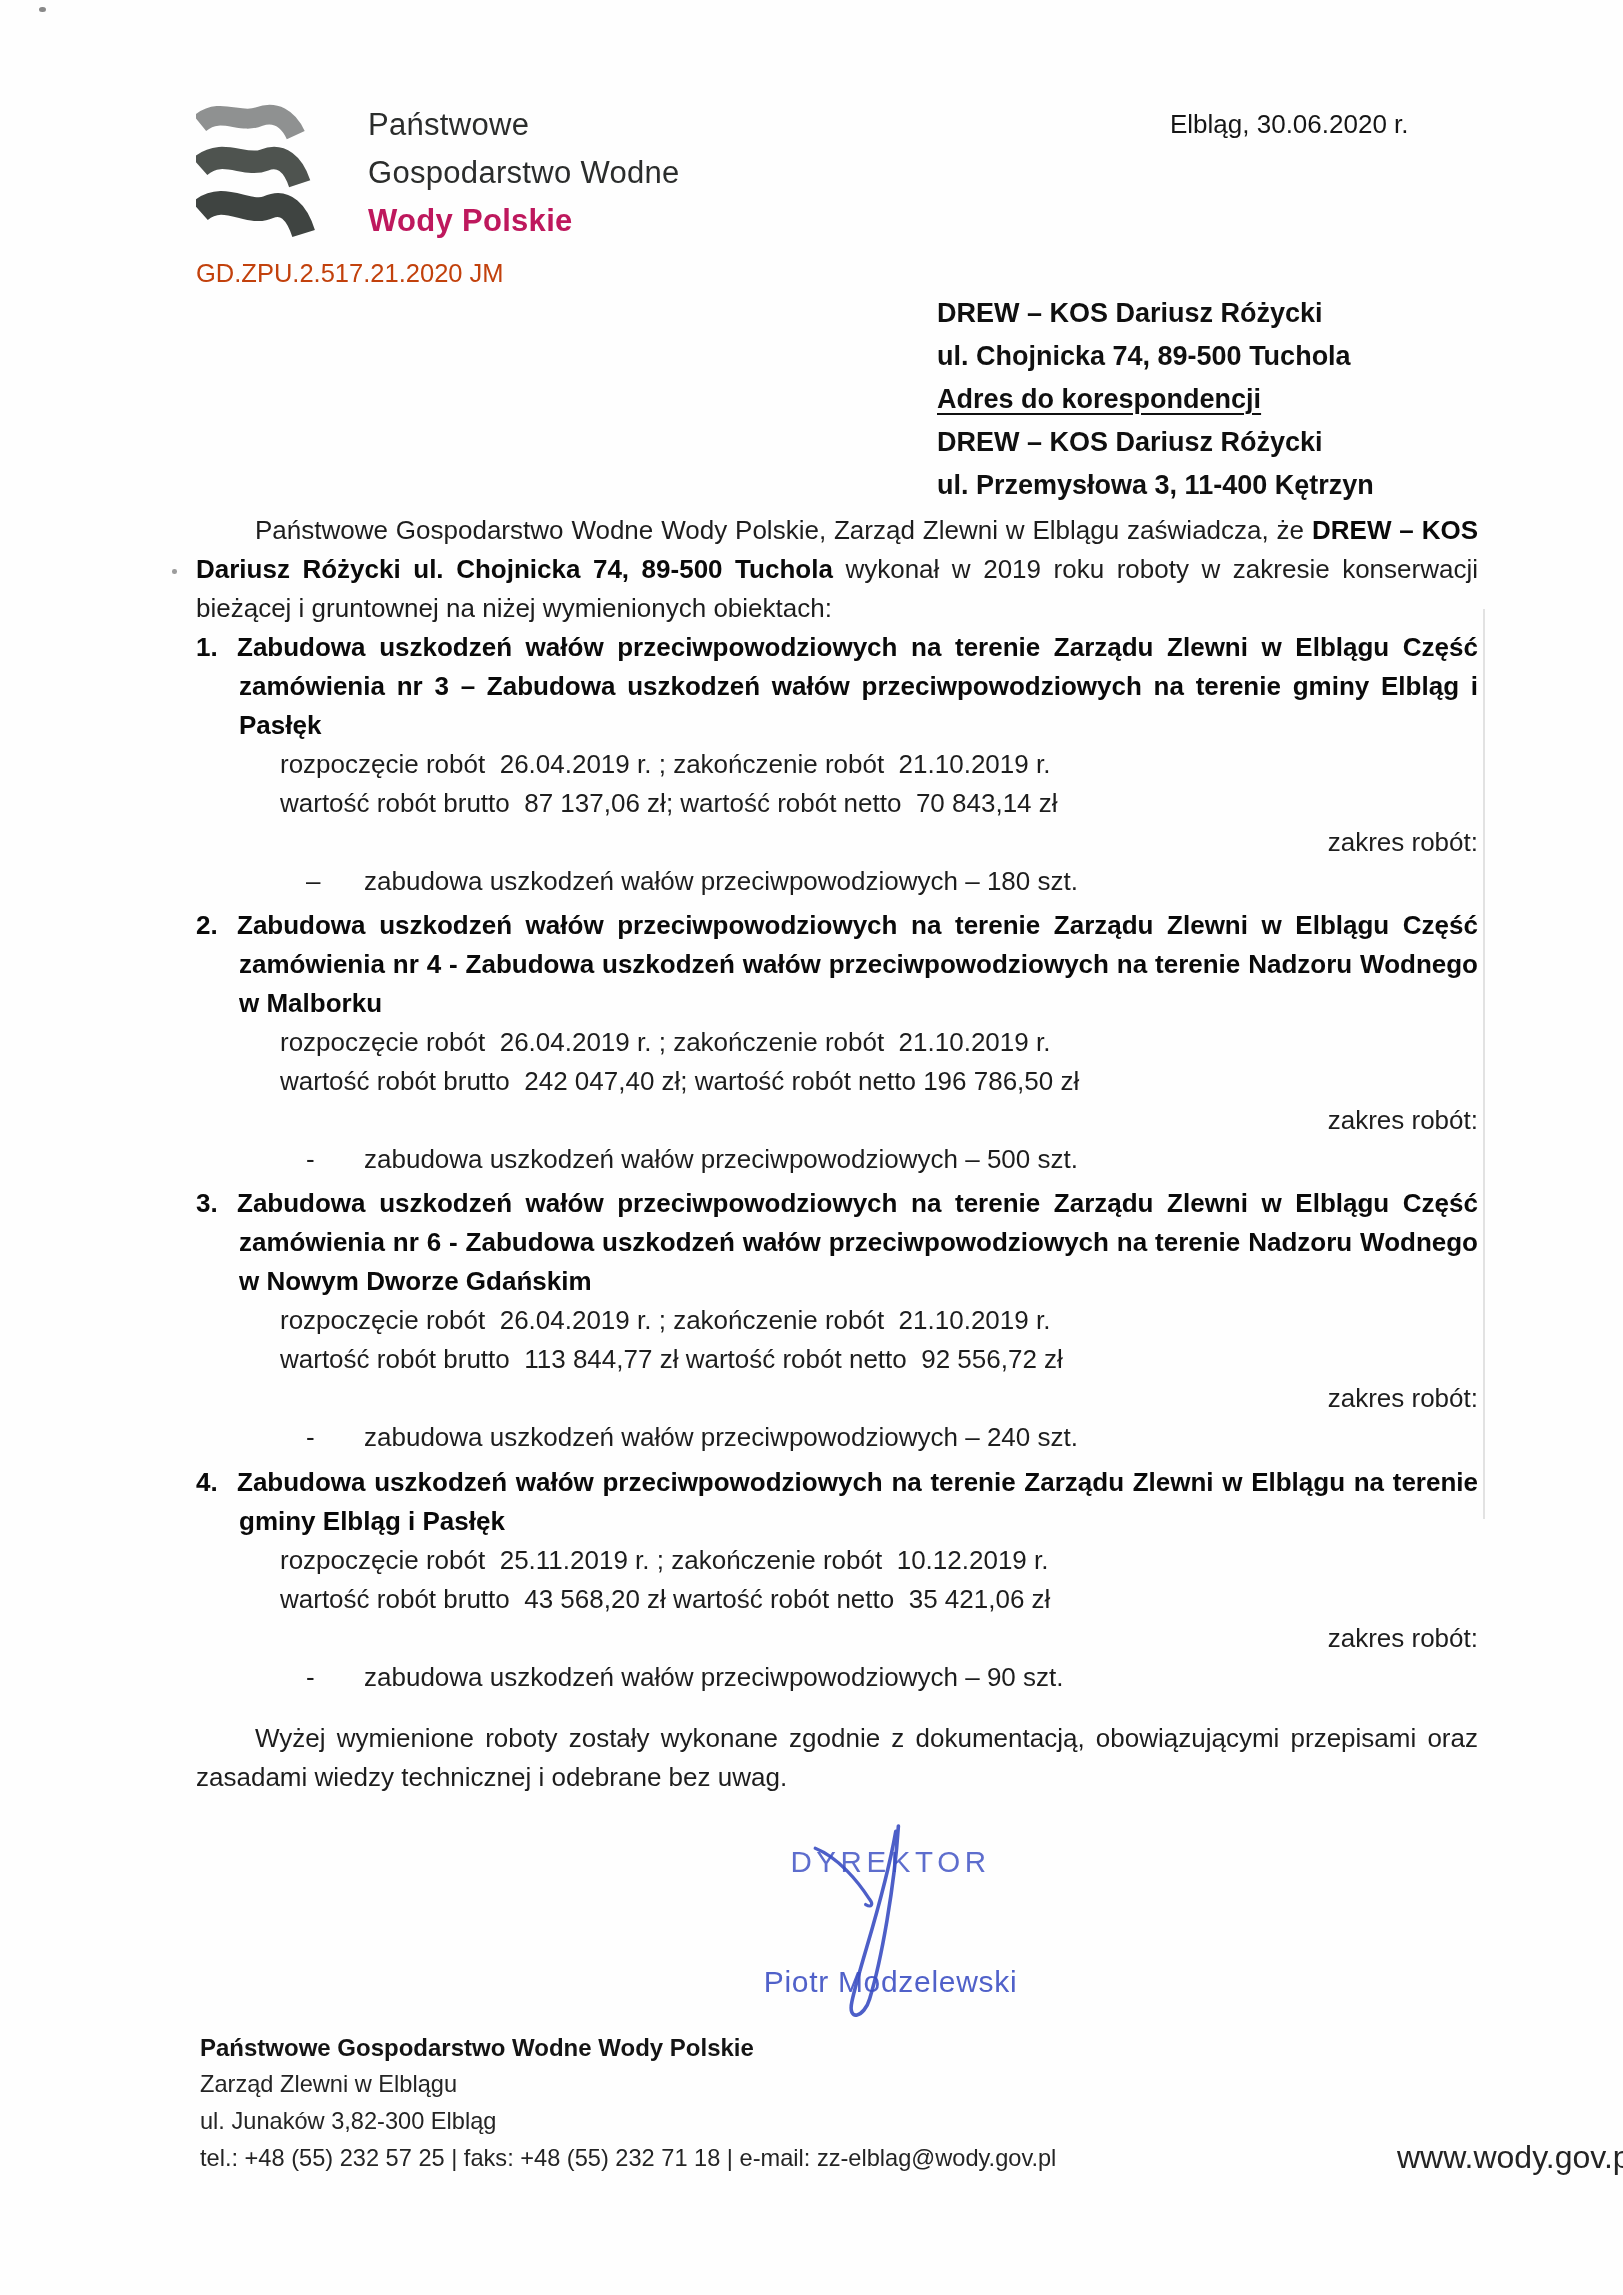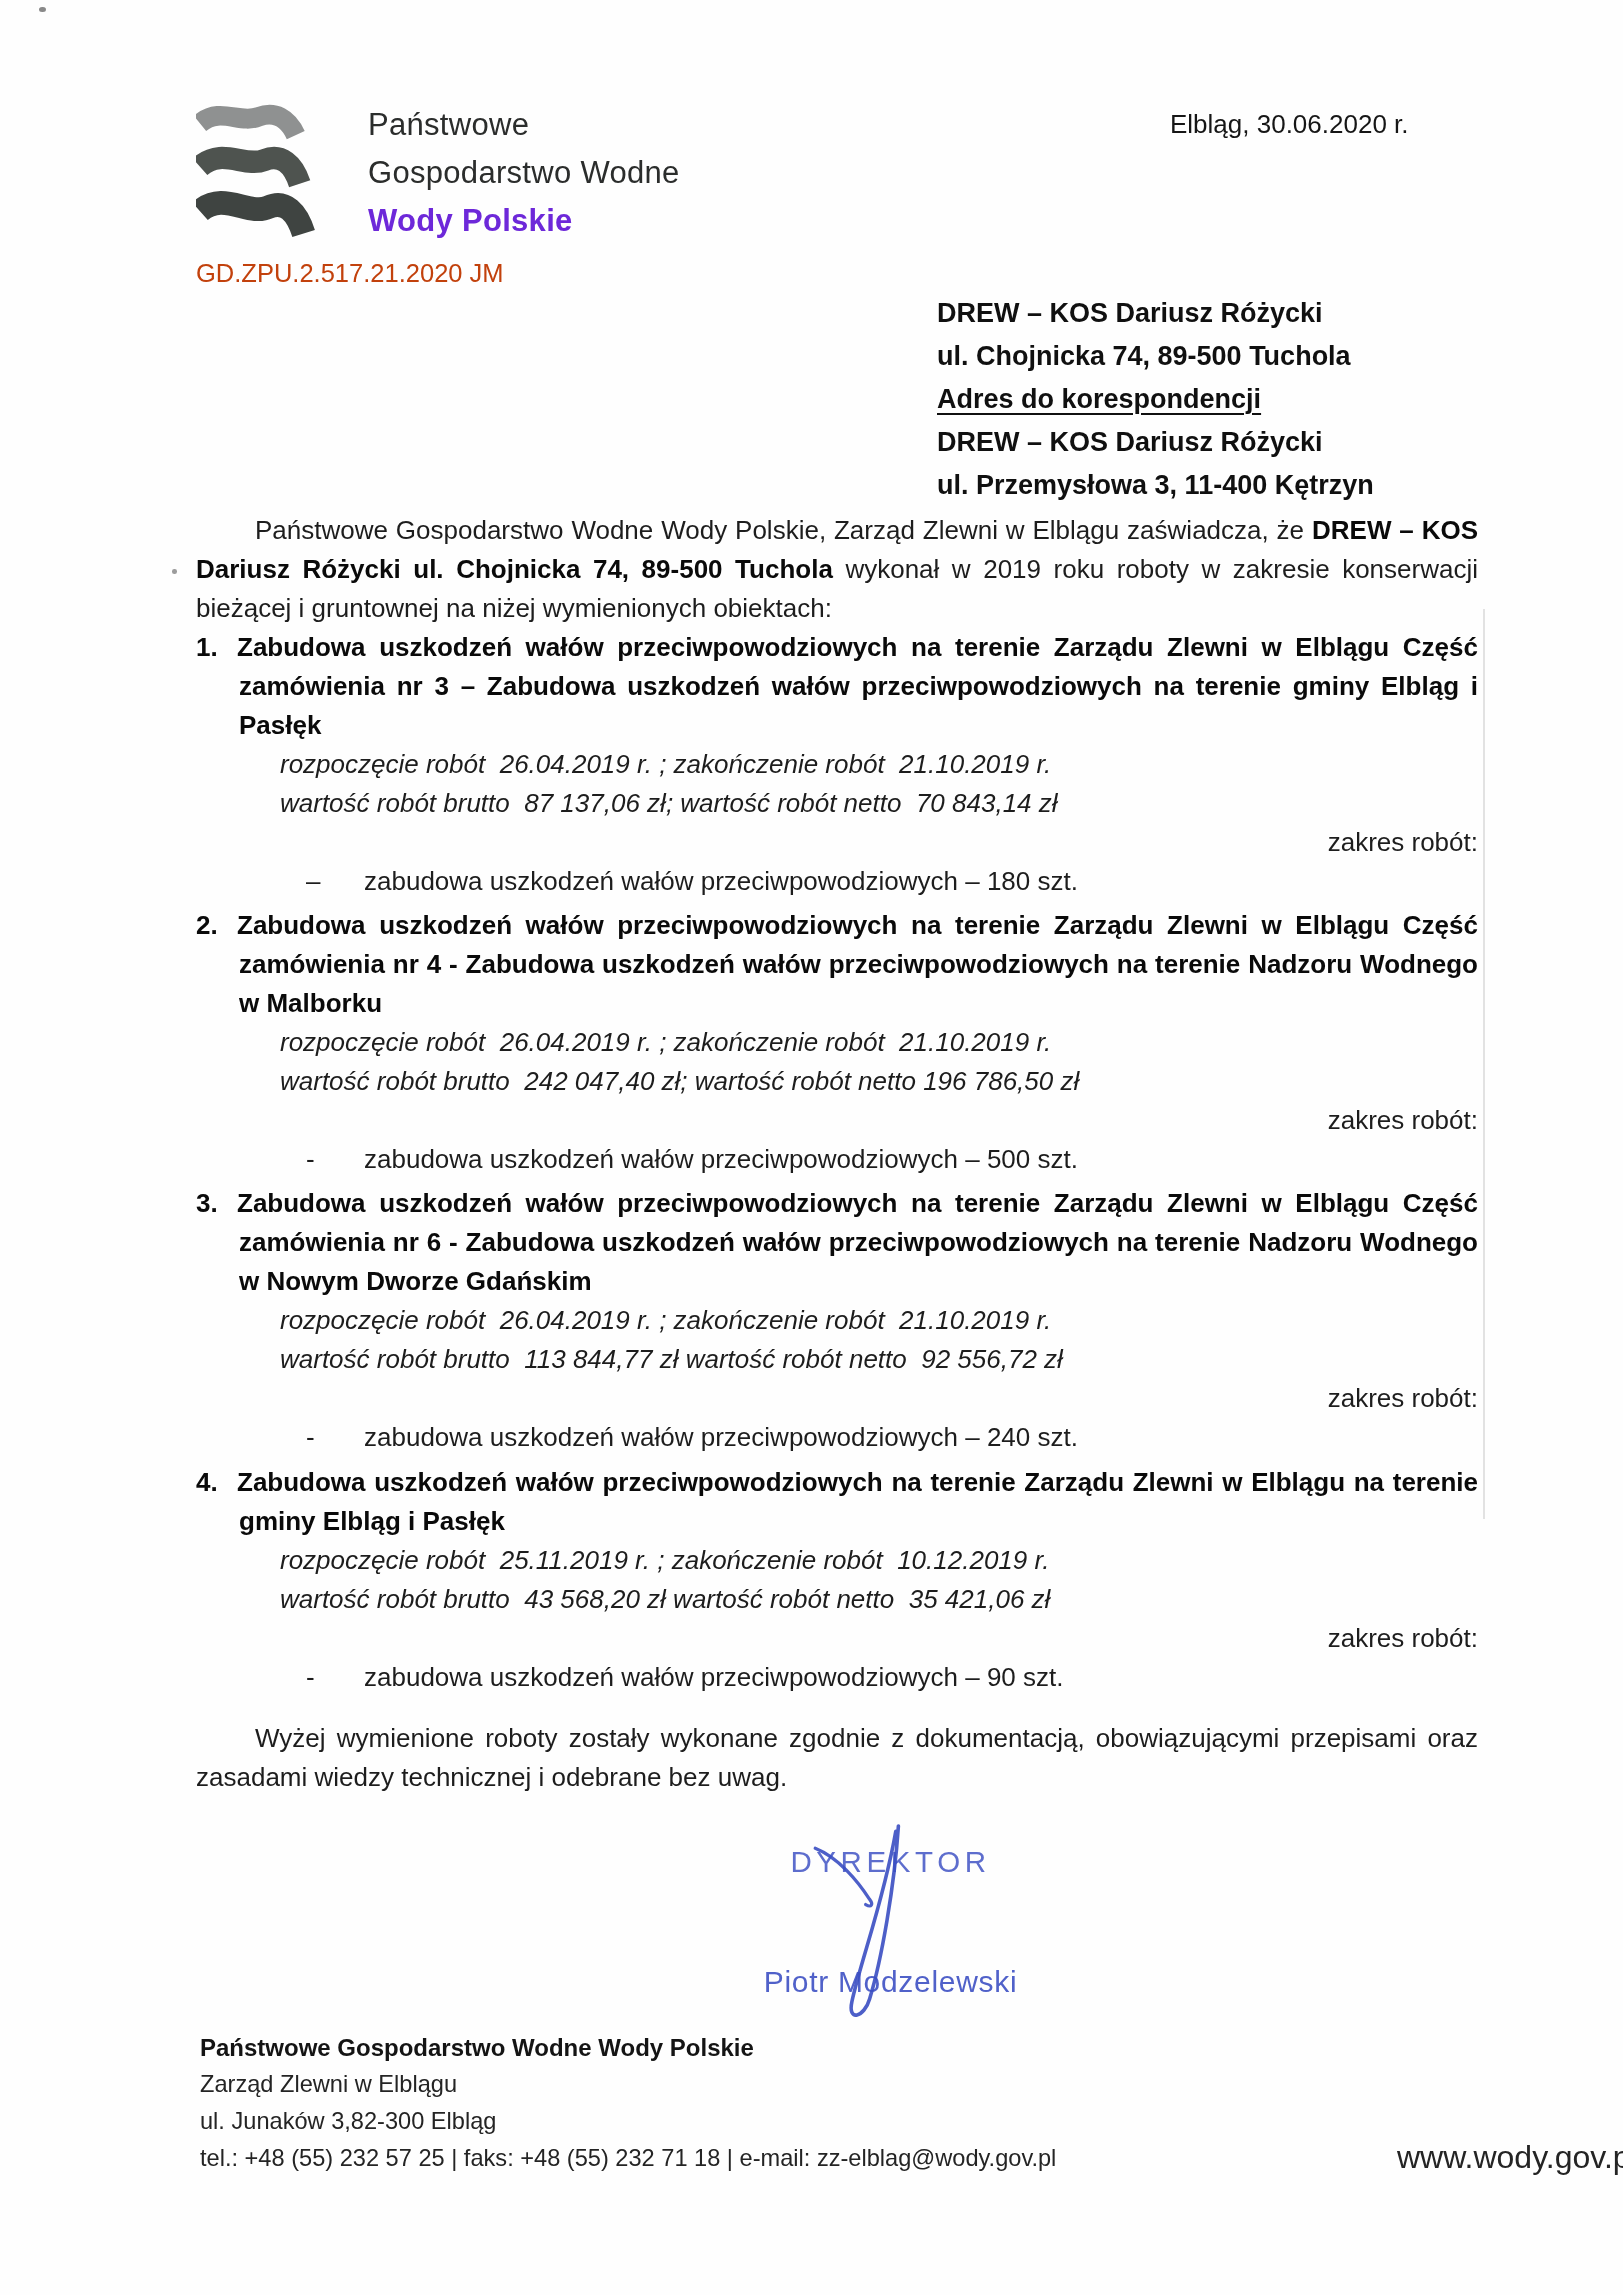--- a/index.html
+++ b/index.html
@@ -17,7 +17,7 @@
   .header { position:absolute; left:196px; top:97px; display:flex; }
   .logo-waves svg { display:block; }
   .logo-text { margin-left:46px; margin-top:3.9px; font-size:31px; line-height:48px; color:#2b2d2c; letter-spacing:0.3px; }
-  .logo-text .lt-bold { font-weight:bold; color:#6d28d9; }
+  .logo-text .lt-bold { font-weight:bold; color:#be185d; }
   .date { position:absolute; top:109px; left:1170px; font-size:26px; color:#161616; }
   .ref  { position:absolute; left:196px; top:259px; font-size:25.5px; color:#c2410c; }
   

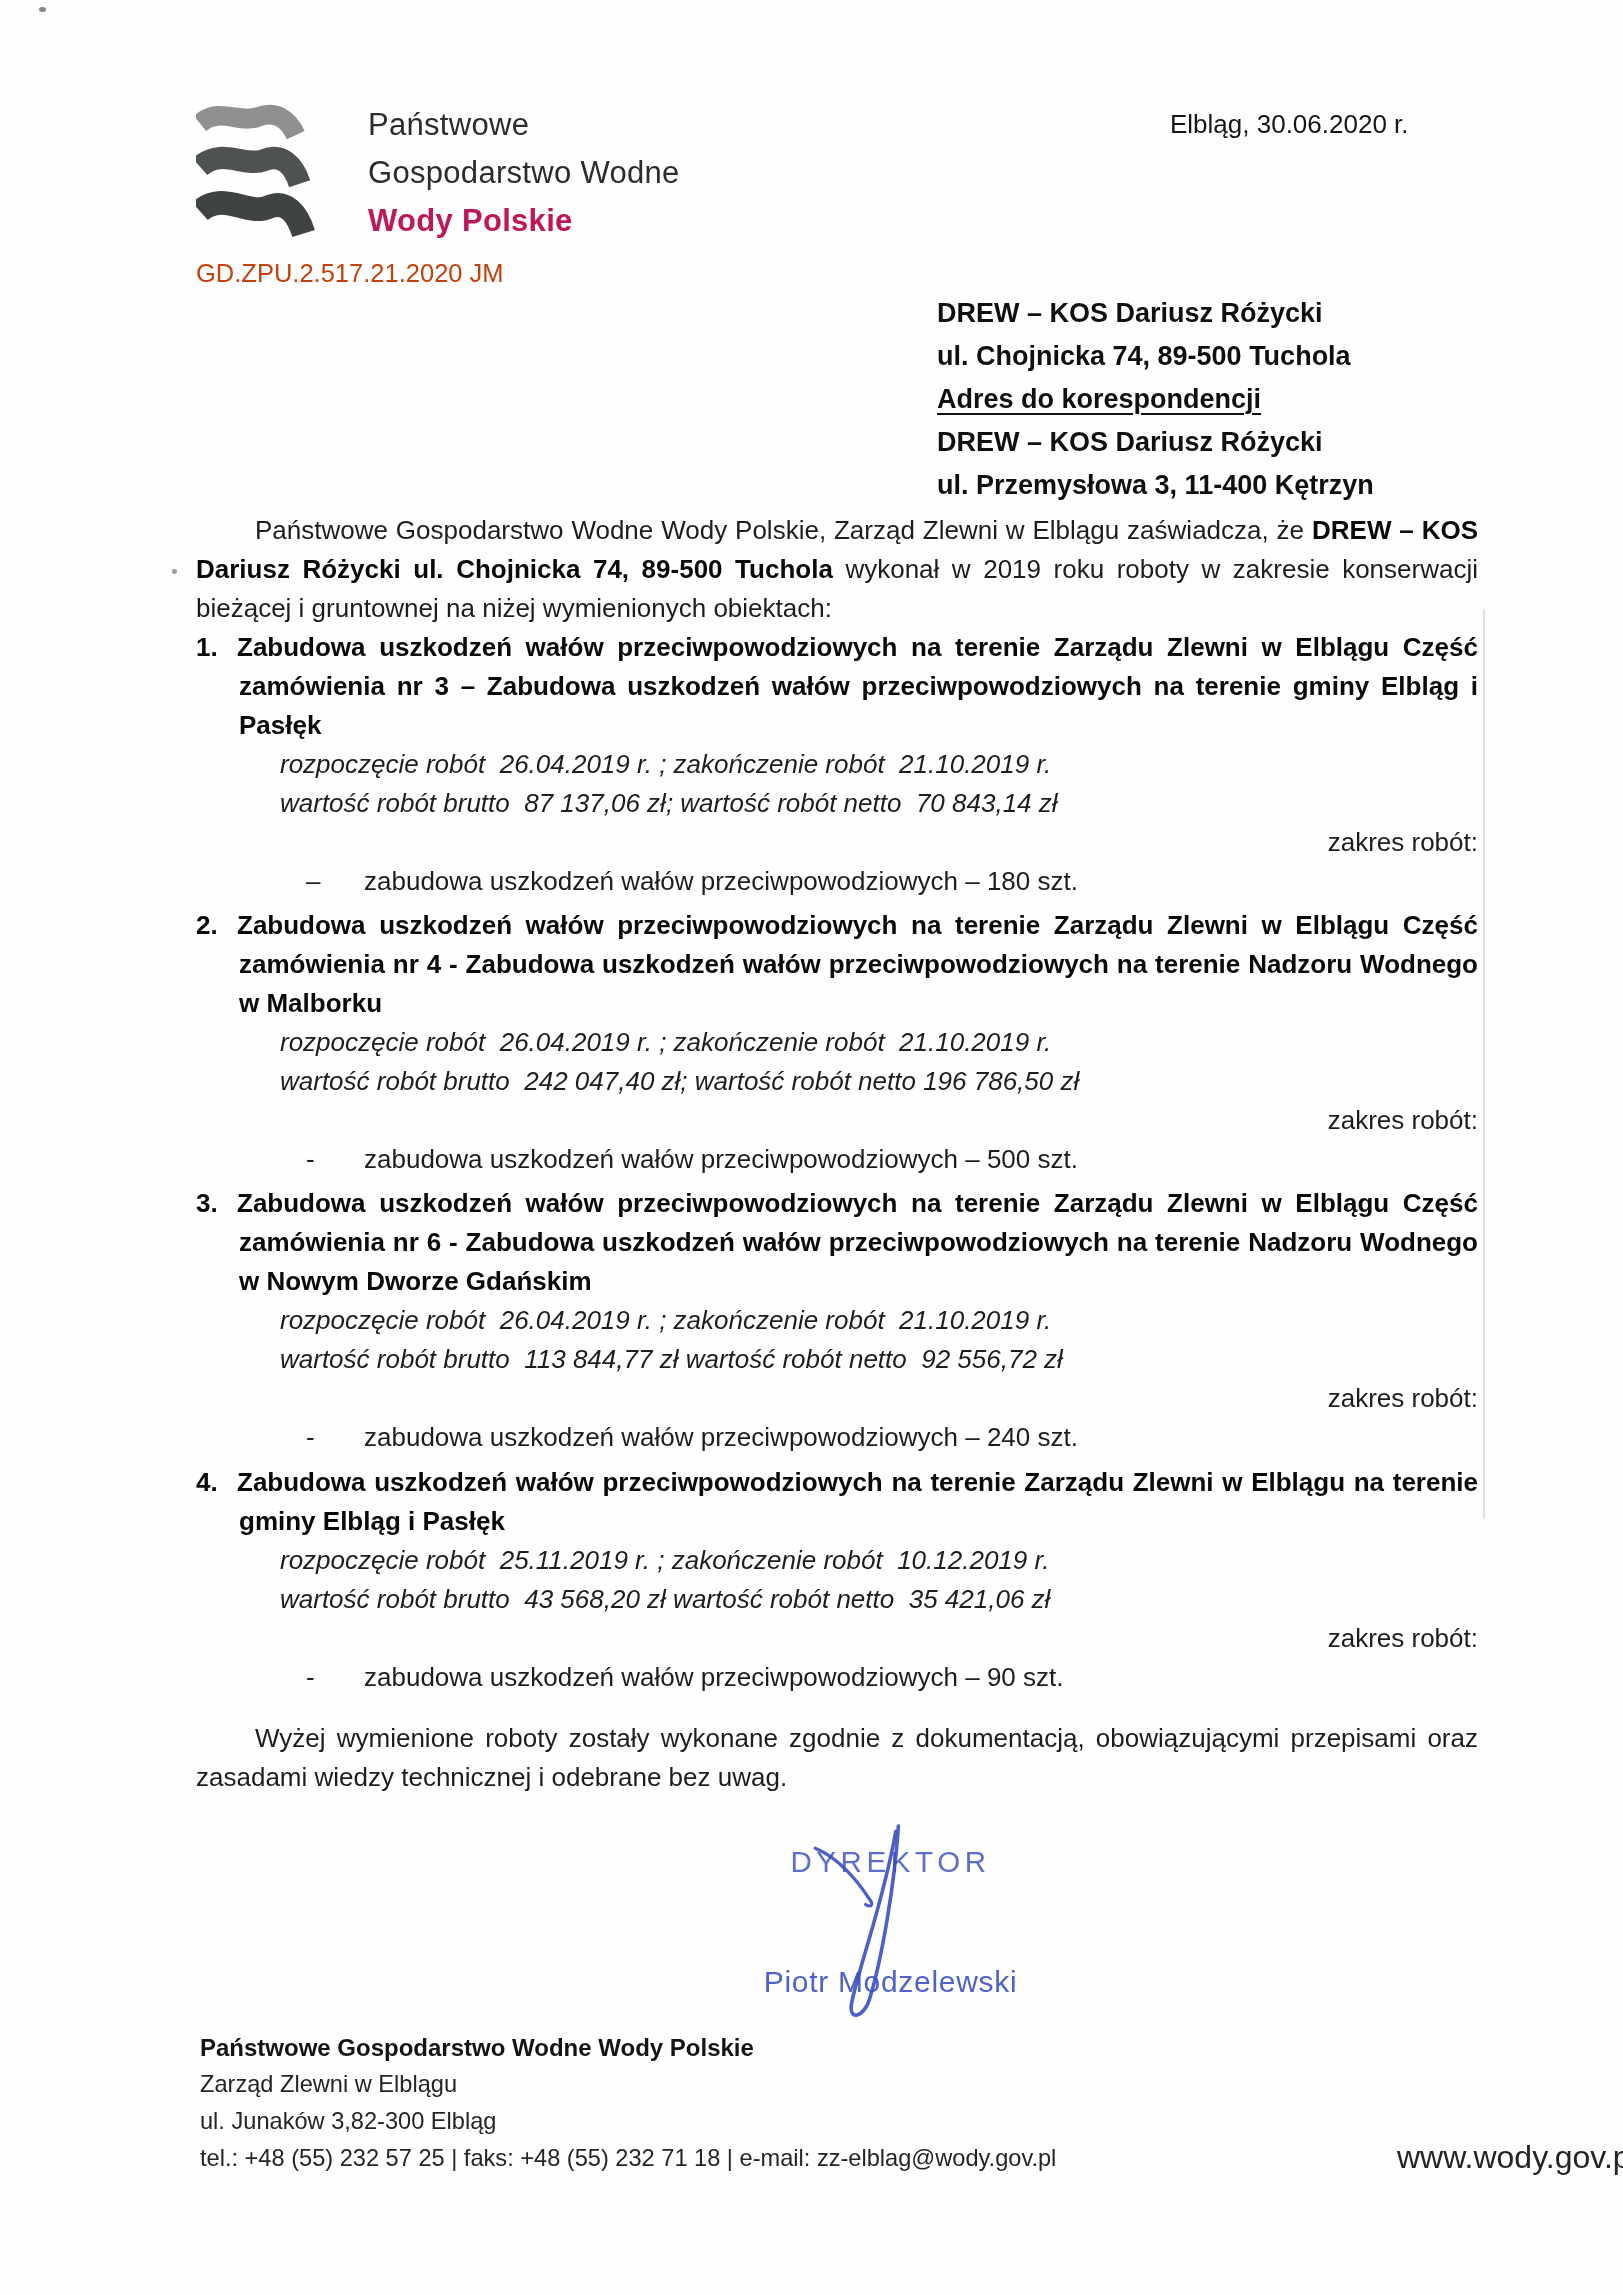--- a/index.html
+++ b/index.html
@@ -30,7 +30,7 @@
   .b { font-weight:bold; color:#0a0a0a; }
   .item-title { font-weight:bold; color:#0a0a0a; padding-left:43px; text-align:justify; }
   .item-number { display:inline-block; width:41px; margin-left:-43px; font-weight:bold; }
-  .item-dates, .item-values { padding-left:84px; white-space:pre-wrap;font-style:italic; }
+  .item-dates, .item-values { padding-left:84px; white-space:pre-wrap; }
   .item-scope-label { padding-left:43px;text-align:right; }
   .item-scope { padding-left:110px; margin-bottom:5.2px; }
   .scope-dash { display:inline-block; width:58px; }

